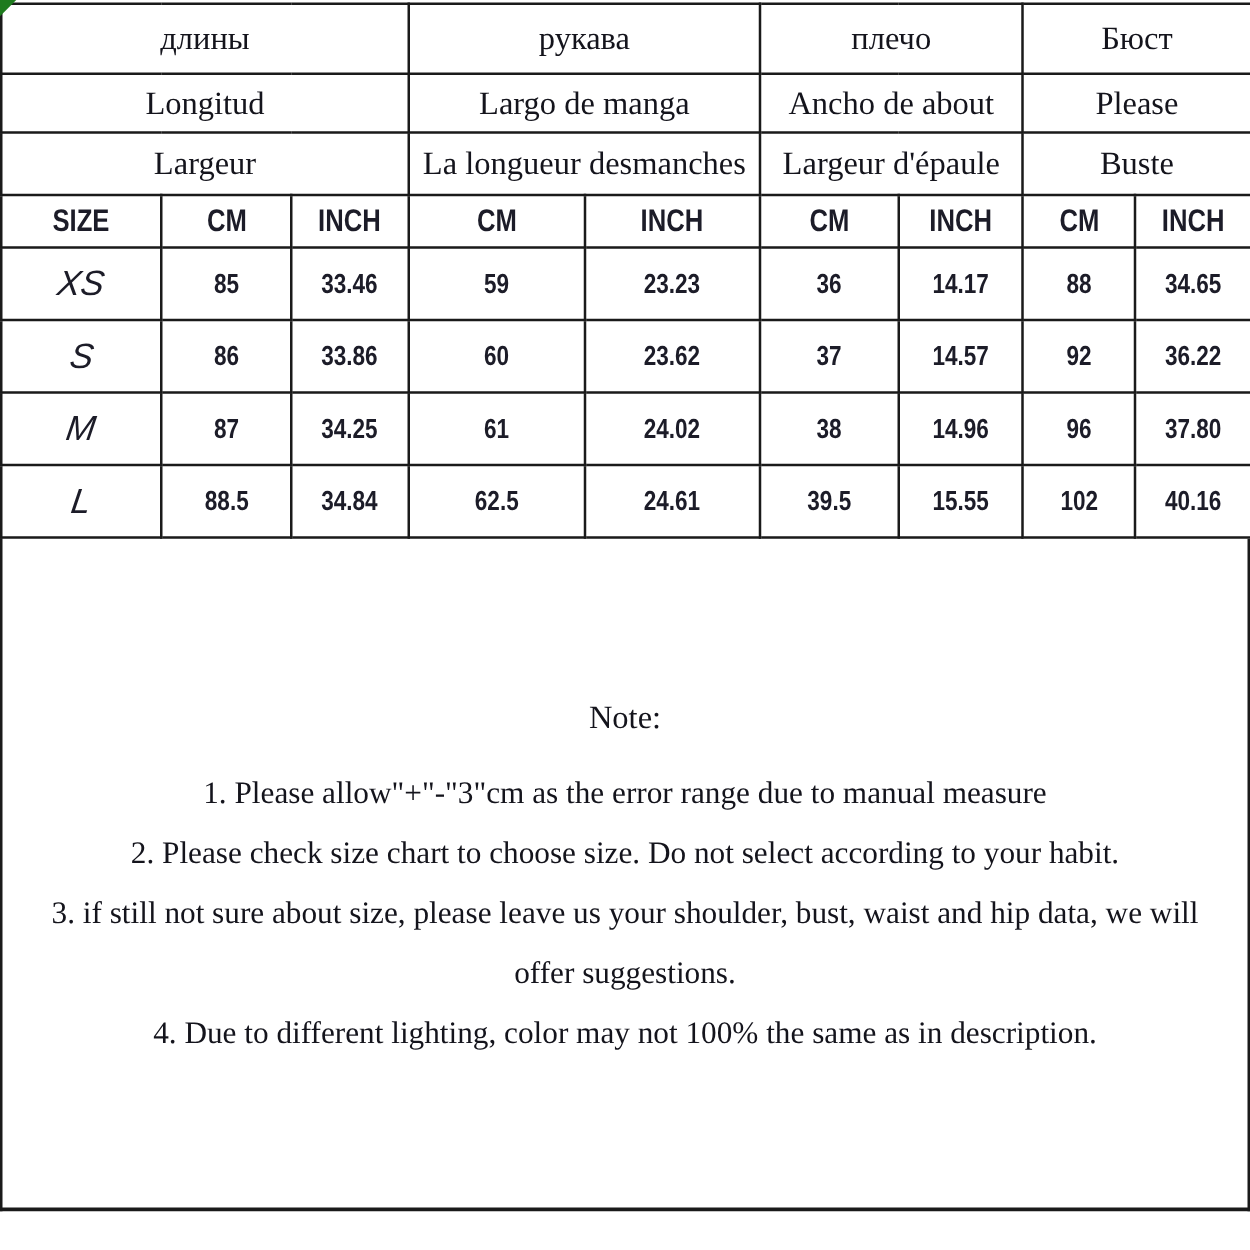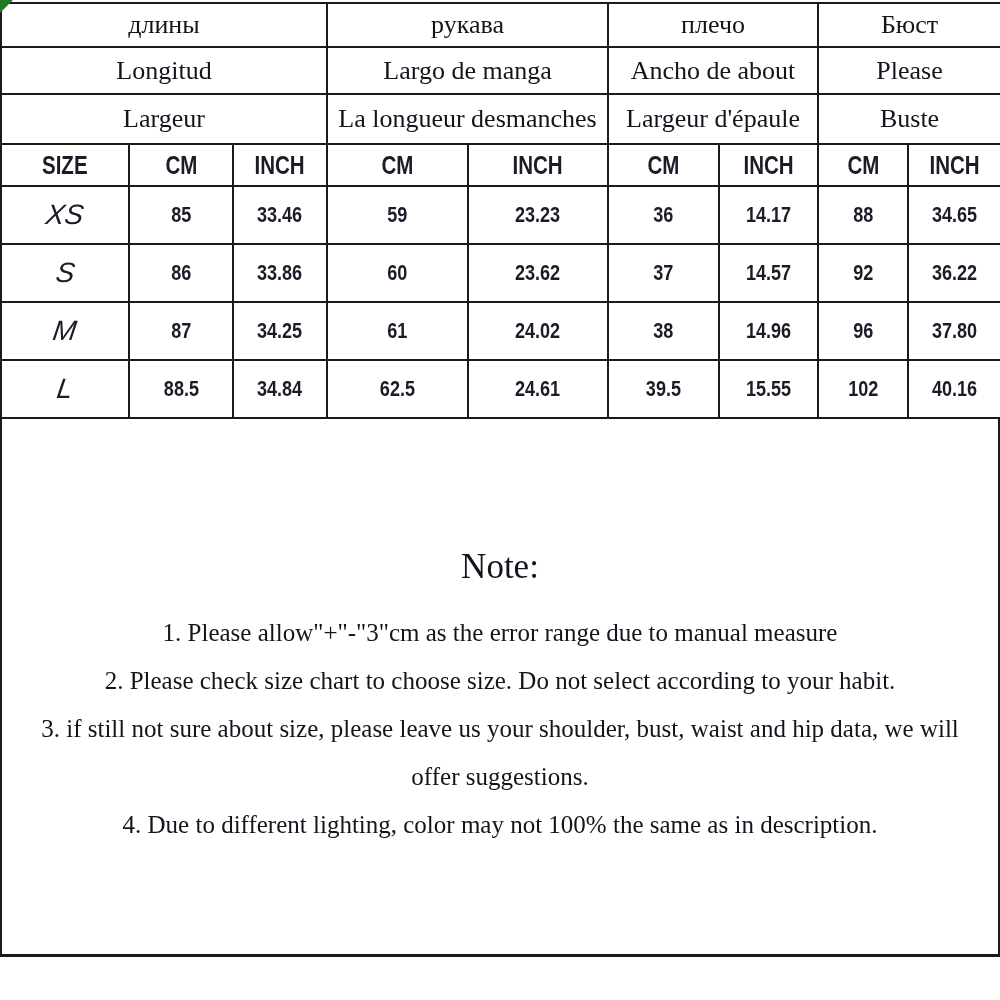--- a/index.html
+++ b/index.html
@@ -43,7 +43,7 @@
     font-weight: 500;
   }
   tr.lang-en  { height: 46px; }
-  tr.lang-ru  { height: 44px; }
+  tr.lang-ru  { height: 56px; }
   tr.lang-es  { height: 47px; padding-left: 30px; }
   tr.lang-fr  { height: 50px; }
   tr.unit-row { height: 42px; }

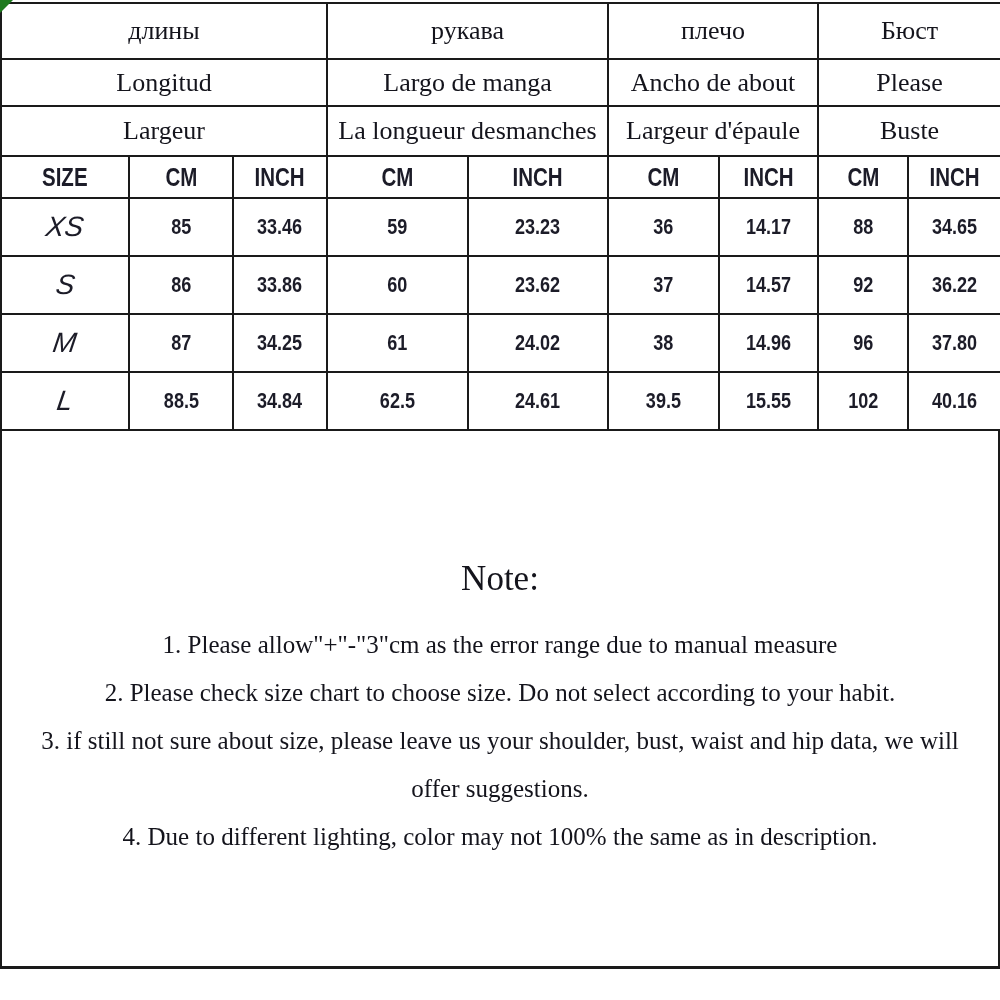--- a/index.html
+++ b/index.html
@@ -80,7 +80,7 @@
     text-align: center;
   }
   .note-title {
-    font-size: 35px;
+    font-size: 26px;
     font-weight: 500;
     margin-bottom: 22px;
   }

